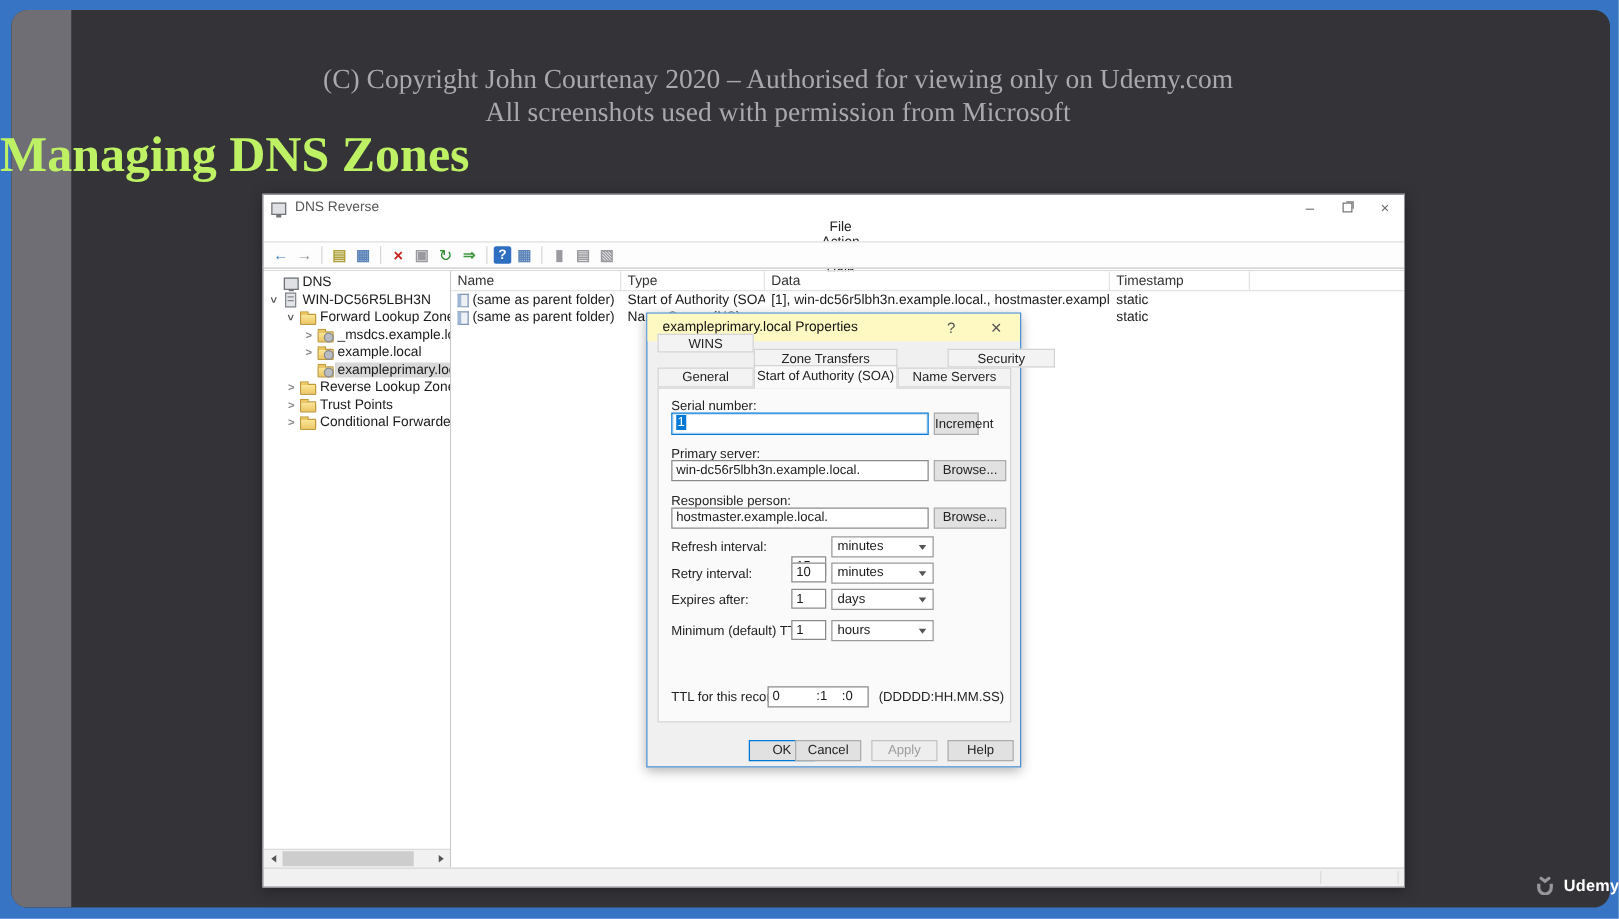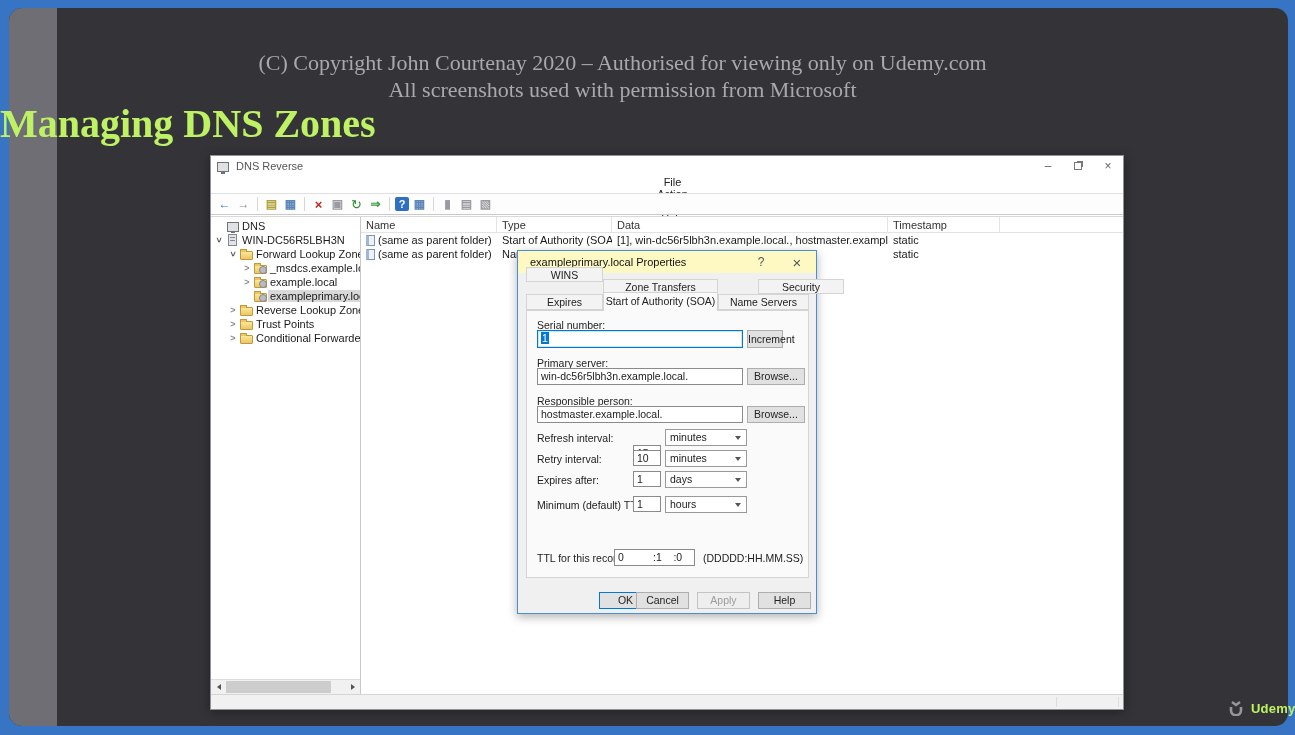--- a/index.html
+++ b/index.html
@@ -316,7 +316,7 @@
     <span class="tab" id="tab-wins">WINS</span>
     <span class="tab" id="tab-zt">Zone Transfers</span>
     <span class="tab" id="tab-sec">Security</span>
-    <span class="tab" id="tab-gen">Expires</span>
+    <span class="tab" id="tab-gen">General</span>
     <span class="tab" id="tab-soa">Start of Authority (SOA)</span>
     <span class="tab" id="tab-ns">Name Servers</span>
 

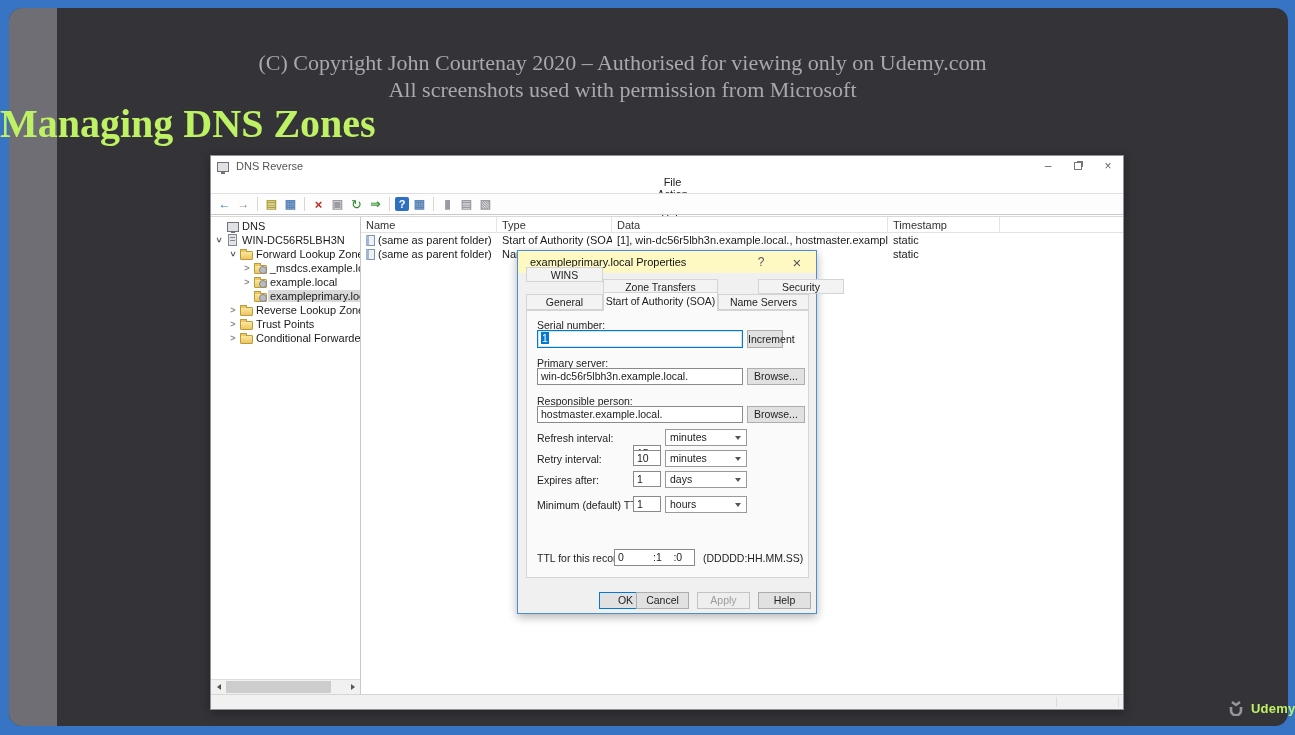--- a/index.html
+++ b/index.html
@@ -135,7 +135,7 @@
   #btn-help   { left:240px; top:341px; width:53px; height:17px; line-height:15px; }
 
   
-  #brand { position:absolute; left:1226px; top:701px; display:flex; align-items:center; gap:5px; color:#bef264; }
+  #brand { position:absolute; left:1226px; top:701px; display:flex; align-items:center; gap:5px; color:#ffffff; }
   #brand-text { font-size:13px; font-weight:bold; letter-spacing:.2px; }
 </style>
 </head>

